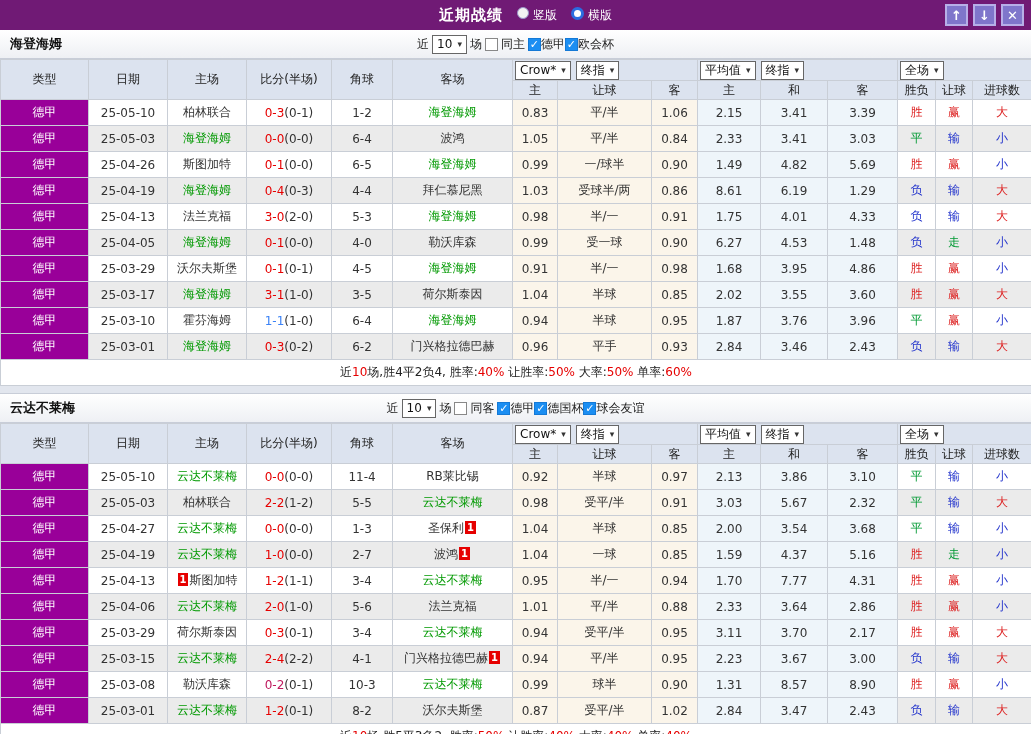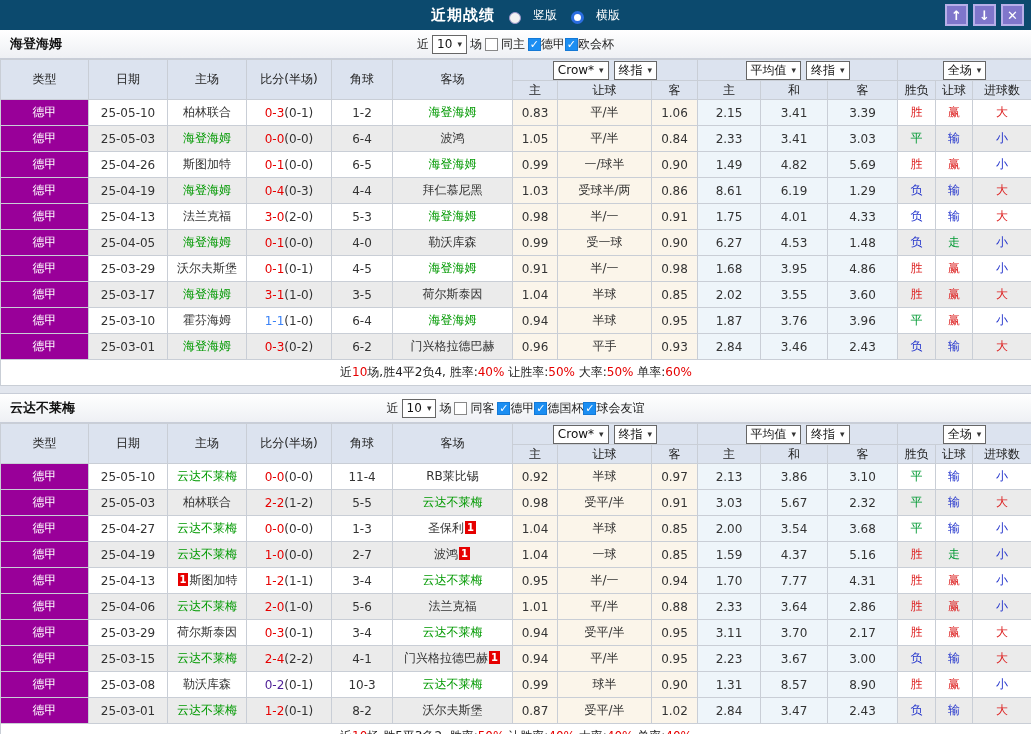--- a/index.html
+++ b/index.html
@@ -7,7 +7,7 @@
   .panel{width:1031px;height:734px;background:#c9c9ec;overflow:hidden;}
 
   
-  .titlebar{height:30px;background:#0c4a6e;display:flex;align-items:center;justify-content:center;position:relative;color:#fff;padding-left:20px;}
+  .titlebar{height:30px;background:#701a75;display:flex;align-items:center;justify-content:center;position:relative;color:#fff;padding-left:20px;}
   .titlebar .title{font-size:15px;font-weight:bold;letter-spacing:1px;}
   .titlebar .radios{display:flex;align-items:center;margin-left:14px;gap:14px;}
   .radio-item{display:flex;align-items:flex-end;gap:12px;font-size:12px;cursor:default;}

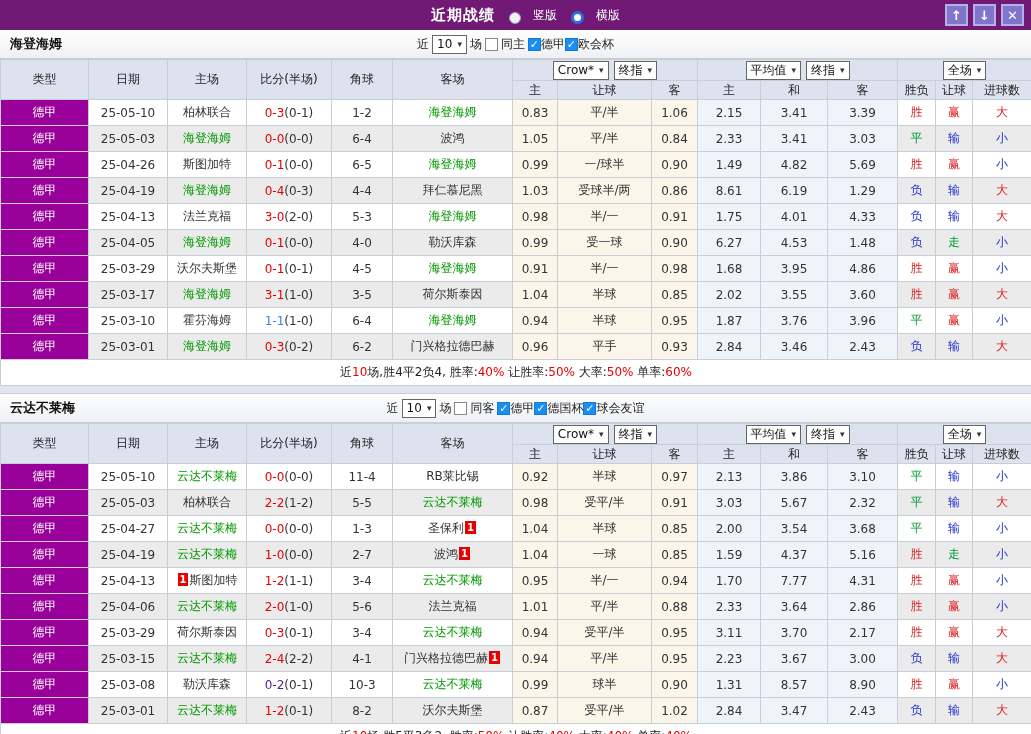--- a/index.html
+++ b/index.html
@@ -10,7 +10,7 @@
   .titlebar{height:30px;background:#701a75;display:flex;align-items:center;justify-content:center;position:relative;color:#fff;padding-left:20px;}
   .titlebar .title{font-size:15px;font-weight:bold;letter-spacing:1px;}
   .titlebar .radios{display:flex;align-items:center;margin-left:14px;gap:14px;}
-  .radio-item{display:flex;align-items:flex-end;gap:12px;font-size:12px;cursor:default;}
+  .radio-item{display:flex;align-items:flex-start;gap:4px;font-size:12px;cursor:default;}
   .radio{width:12px;height:12px;border-radius:50%;background:#f2f2f2;border:1px solid #9a94c8;box-sizing:border-box;display:inline-block;}
   .radio.selected{background:#fff;border:3.5px solid #2b6de0;width:13px;height:13px;}
   .winbtns{position:absolute;right:7px;top:4px;display:flex;gap:5px;}

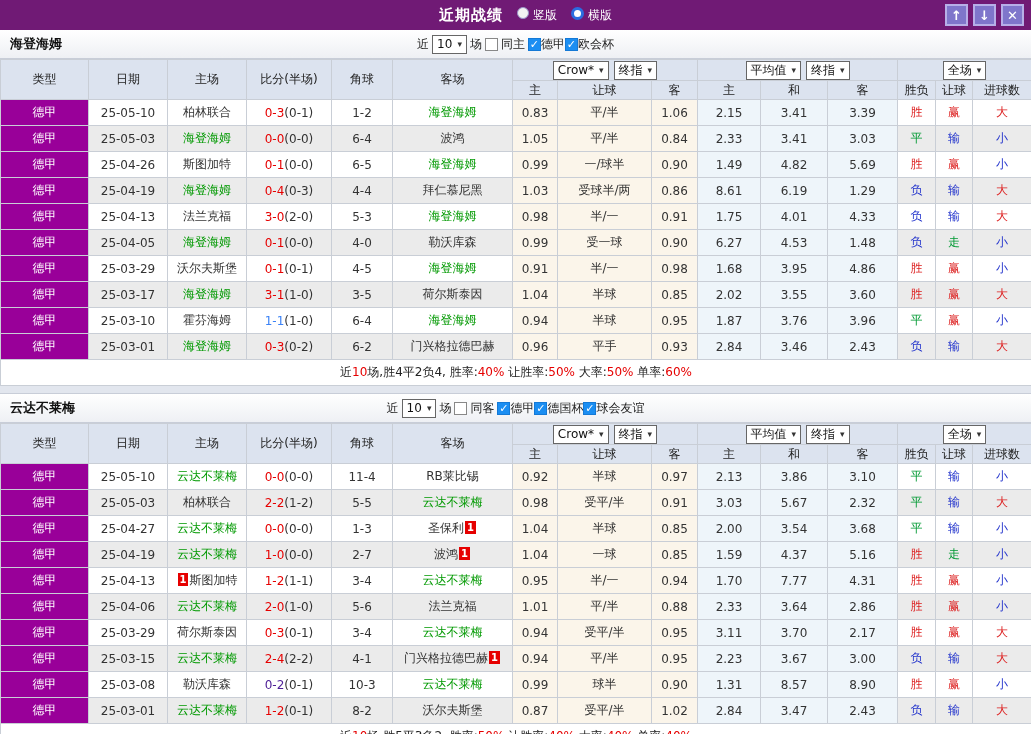--- a/index.html
+++ b/index.html
@@ -40,7 +40,7 @@
   .badge{display:inline-block;background:#e60000;color:#fff;font-size:10px;font-weight:bold;line-height:13px;padding:0 2px;vertical-align:1px;margin:0 1px;}
   tr.summary td{height:25px;background:#fff;font-size:12px;color:#222;}
   tr.summary .rd{color:#e60000;}
-  .hdr-sels{display:flex;align-items:center;justify-content:center;gap:5px;}
+  .hdr-sels{display:flex;align-items:center;gap:5px;}
 
   .sect-sep{height:7px;background:#e2e6ee;border-bottom:1px solid #c8cdd8;}
 </style>

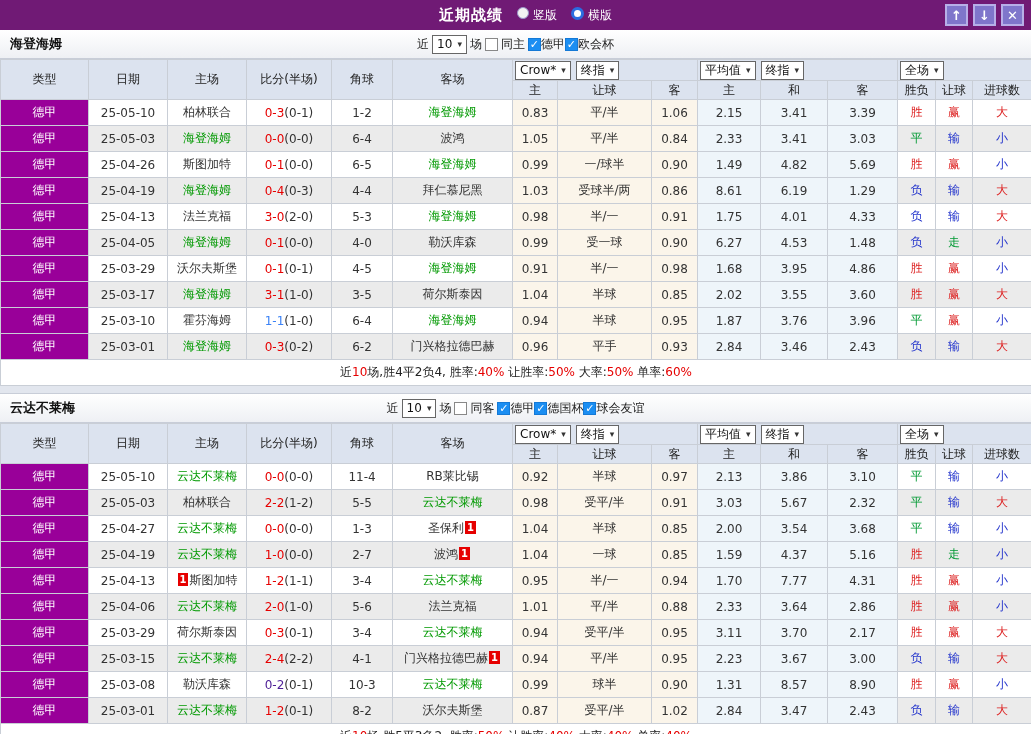--- a/index.html
+++ b/index.html
@@ -562,7 +562,7 @@
               <td class="type"><span>德甲</span></td>
               <td><span>25-03-08</span></td>
               <td><span>勒沃库森</span></td>
-              <td><span style="color: #4c1d95;">0-2</span><span>(0-1)</span></td>
+              <td><span style="color: #be185d;">0-2</span><span>(0-1)</span></td>
               <td><span>10-3</span></td>
               <td><span style="color: rgb(0, 153, 0);">云达不莱梅</span></td>
               <td class="crow"><span>0.99</span></td>

